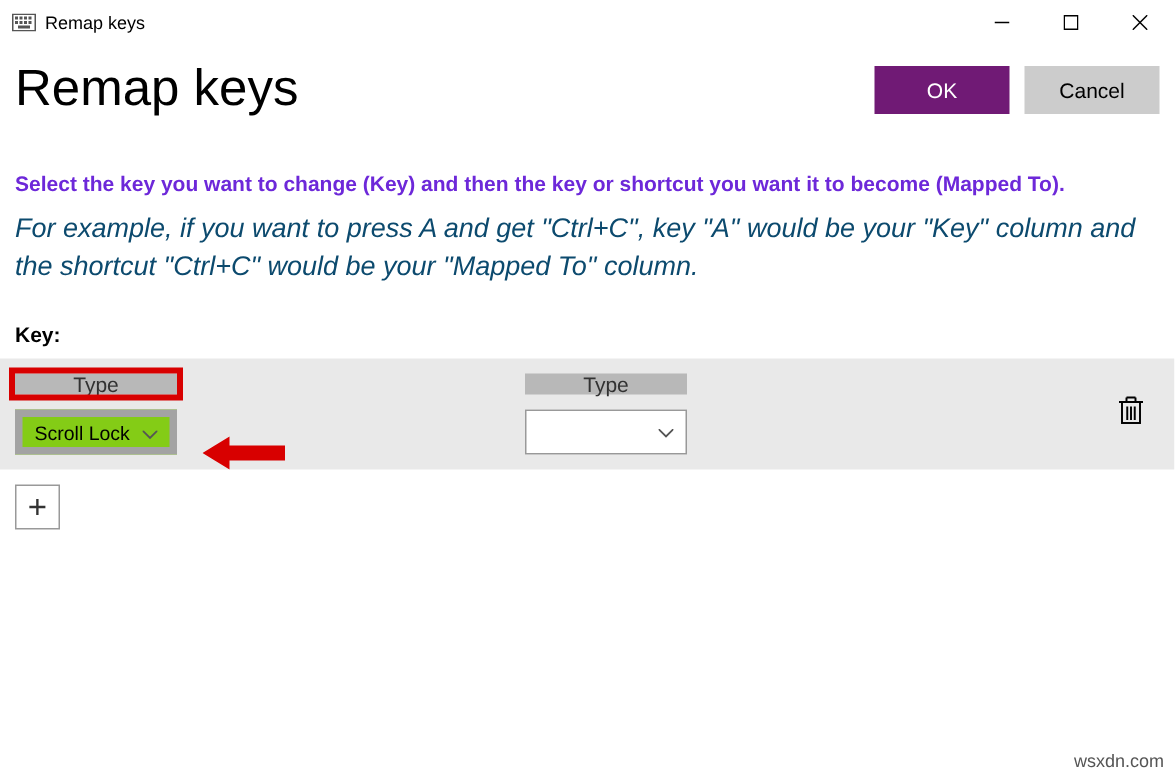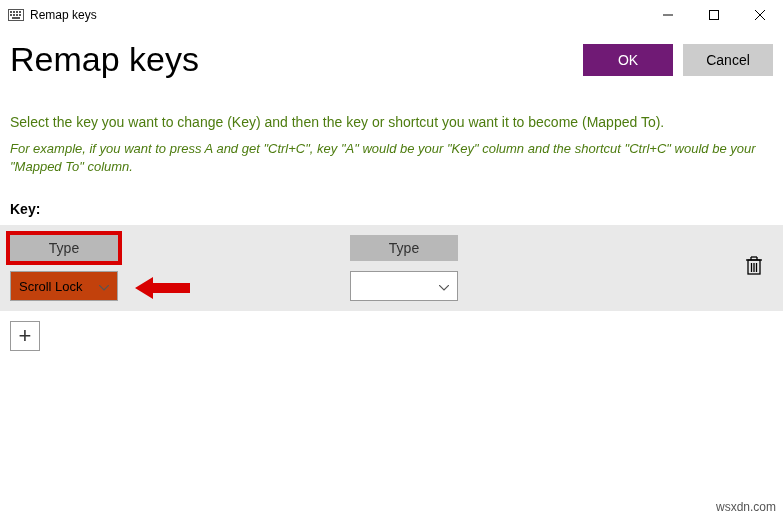--- a/index.html
+++ b/index.html
@@ -72,8 +72,8 @@
     .instructions {
       padding: 30px 10px 5px 10px;
       font-size: 14px;
-      font-weight: 400;
-      color:#4d7c0f;
+      font-weight: 700;
+      color:#6d28d9;
     }
     .example {
       padding: 5px 10px 0 10px;

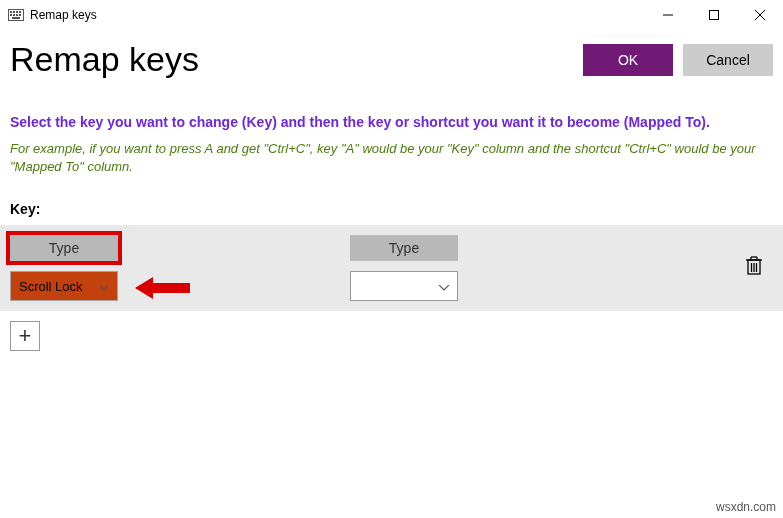--- a/index.html
+++ b/index.html
@@ -77,9 +77,9 @@
     }
     .example {
       padding: 5px 10px 0 10px;
-      font-size: 13px;
+      font-size: 18px;
       font-style: italic;
-      color:#4d7c0f;
+      color:#0c4a6e;
       line-height:1.4;
     }
     .columns-header {

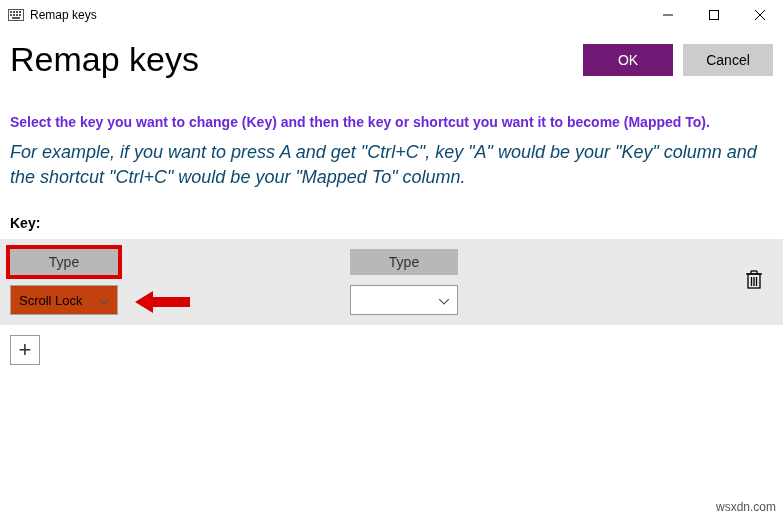--- a/index.html
+++ b/index.html
@@ -115,7 +115,7 @@
     }
     .type-btn {
       width: 108px;
-      height: 26px;
+      height: 14px;
       background: #b8b8b8;
       border:none;
       color:#323232;

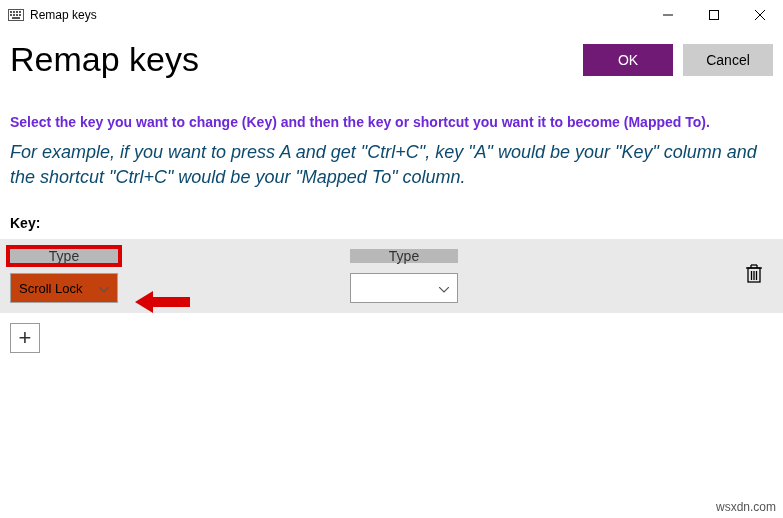--- a/index.html
+++ b/index.html
@@ -131,8 +131,8 @@
     .select-box {
       width: 108px;
       height: 30px;
-      background:#c2410c;
-      border:1px solid #a3a3a3;
+      background:#84cc16;
+      border:5px solid #a3a3a3;
       display:flex;
       align-items:center;
       padding:0 8px;

